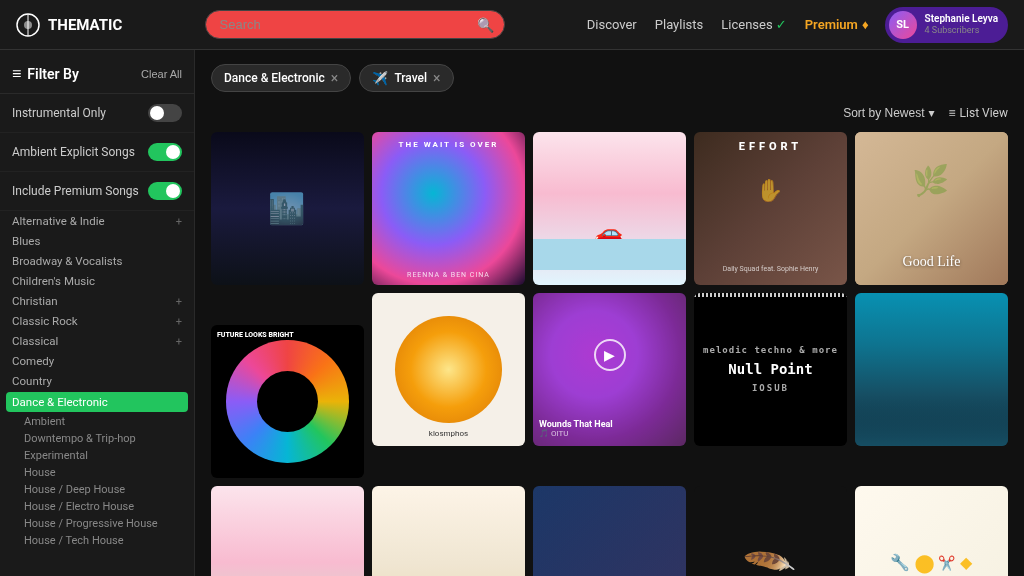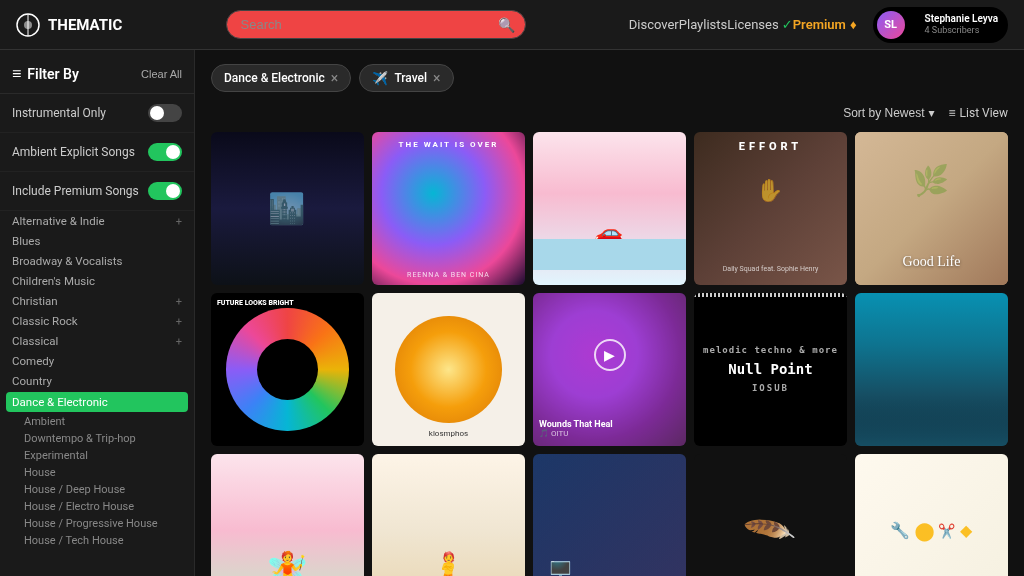--- a/index.html
+++ b/index.html
@@ -56,6 +56,7 @@
     .nav-links {
       display: flex;
       align-items: center;
+      gap: 18px;
       font-size: 13px;
       color: #ccc;
     }

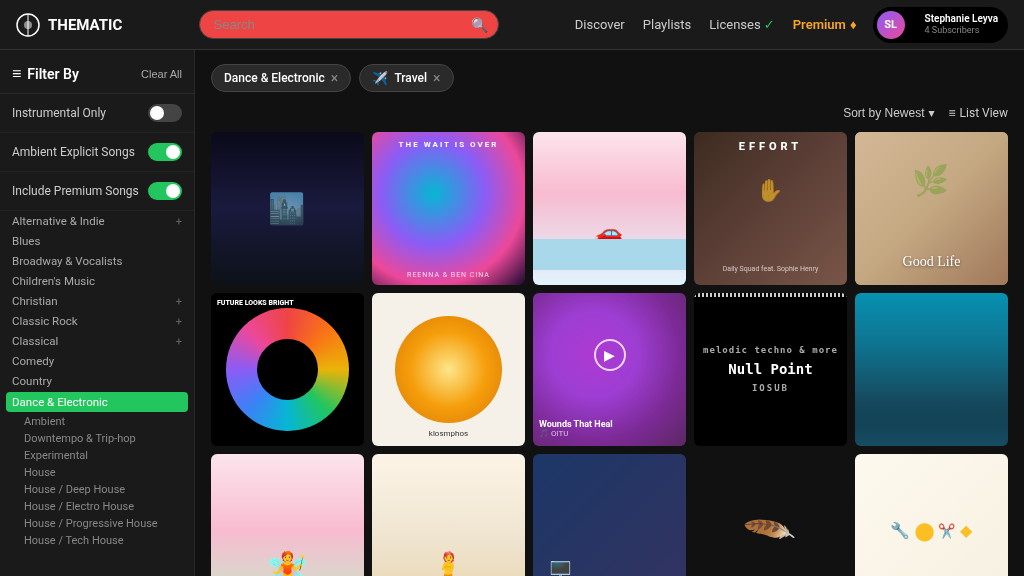--- a/index.html
+++ b/index.html
@@ -73,8 +73,8 @@
     .user-profile {
       display: flex;
       align-items: center;
-      gap: 20px;
-      background: #000000;
+      gap: 8px;
+      background: #4c1d95;
       border-radius: 20px;
       padding: 4px 10px 4px 4px;
       cursor: pointer;

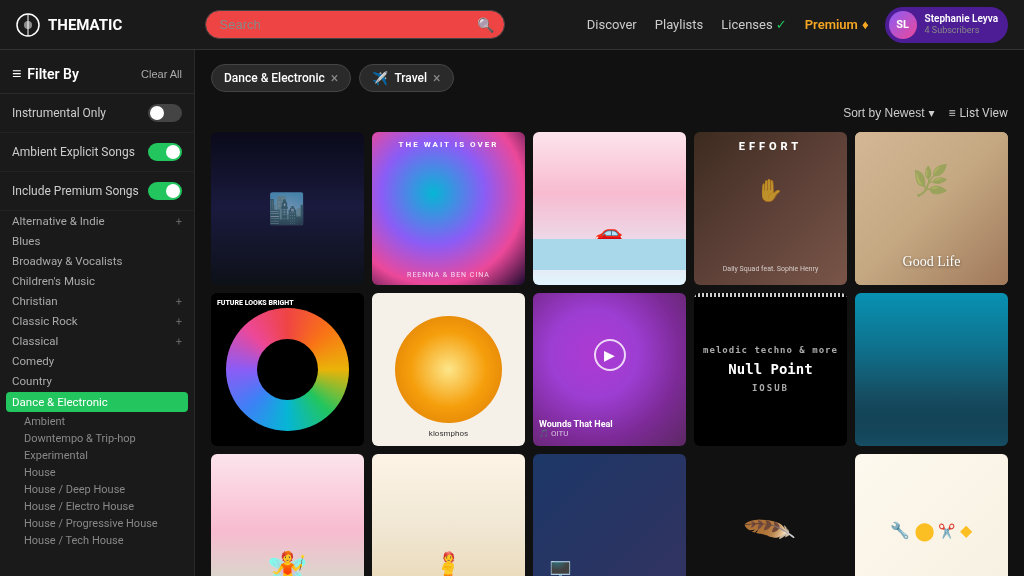--- a/index.html
+++ b/index.html
@@ -506,7 +506,7 @@
         </div>
       </div>
 
-      <div class="grid-item" style="background:#000;">
+      <div class="grid-item" style="background:#000;margin-top:32px;">
         <div style="position:absolute;inset:0;background:conic-gradient(from 0deg,#ef4444,#f97316,#eab308,#22c55e,#06b6d4,#3b82f6,#8b5cf6,#ec4899,#ef4444);border-radius:50%;width:80%;height:80%;top:10%;left:10%;"></div>
         <div style="position:absolute;inset:0;display:flex;align-items:center;justify-content:center;">
           <div style="width:40%;height:40%;border-radius:50%;background:#000;"></div>

